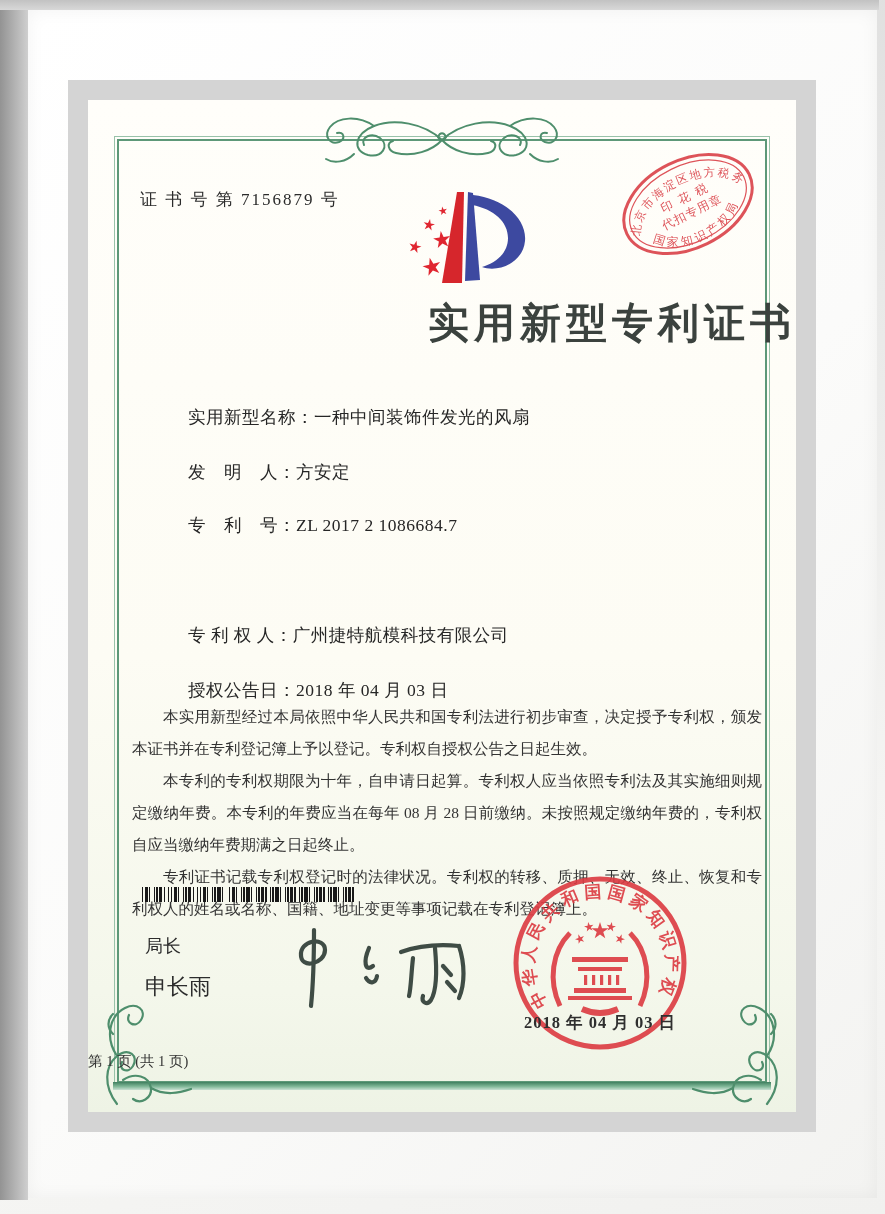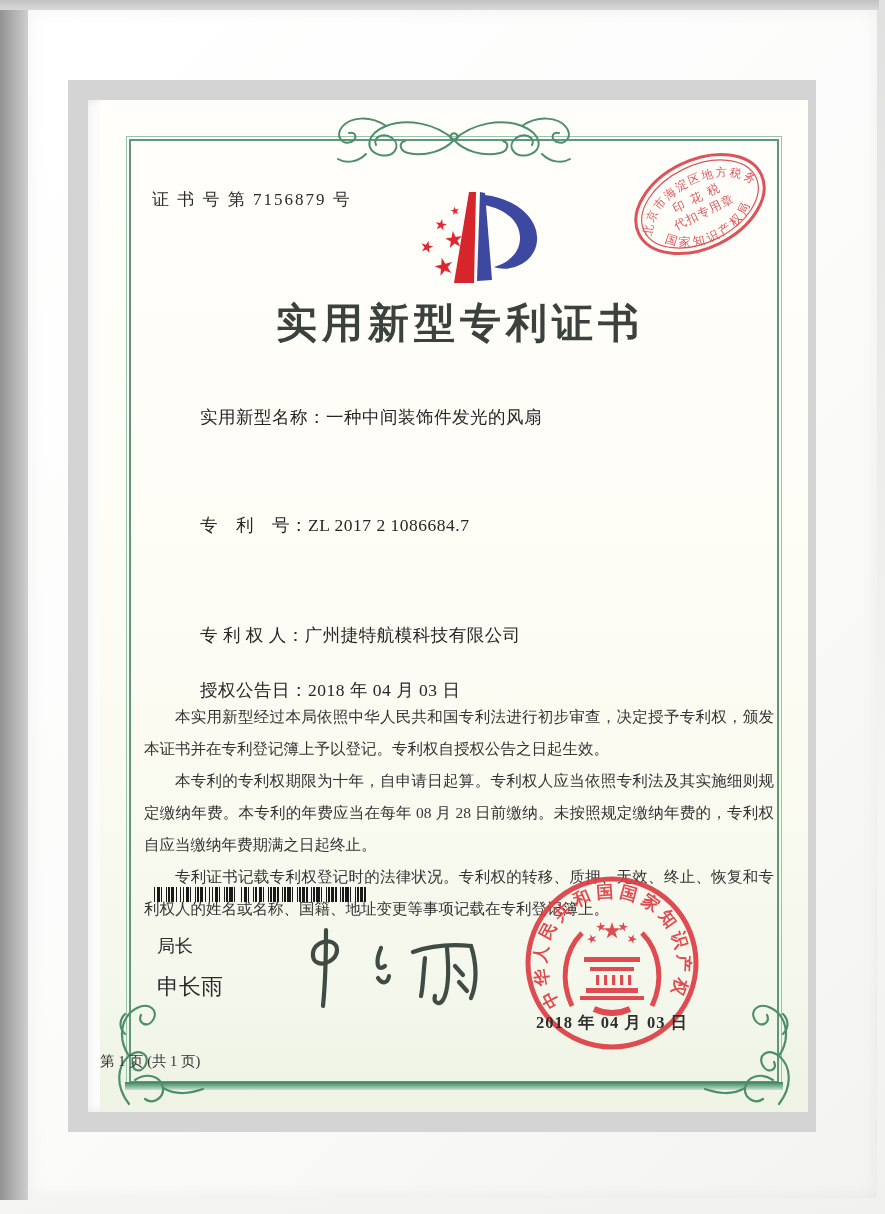--- a/index.html
+++ b/index.html
@@ -22,7 +22,7 @@
     border:20px solid #d4d4d4;background:#fcfcfa;
     box-shadow:inset 0 0 10px rgba(0,0,0,0.08);}
   
-  .paper{position:absolute;left:100px;top:100px;width:708px;height:1012px;
+  .paper{position:absolute;left:88px;top:100px;width:708px;height:1012px;
     background:linear-gradient(180deg,#fffefa 0%,#fdfcf4 55%,#f4f7eb 88%,#eef3e5 100%);
     color:#2f2f2f;}
   .border-rect{position:absolute;left:26px;right:26px;top:36px;bottom:26px;

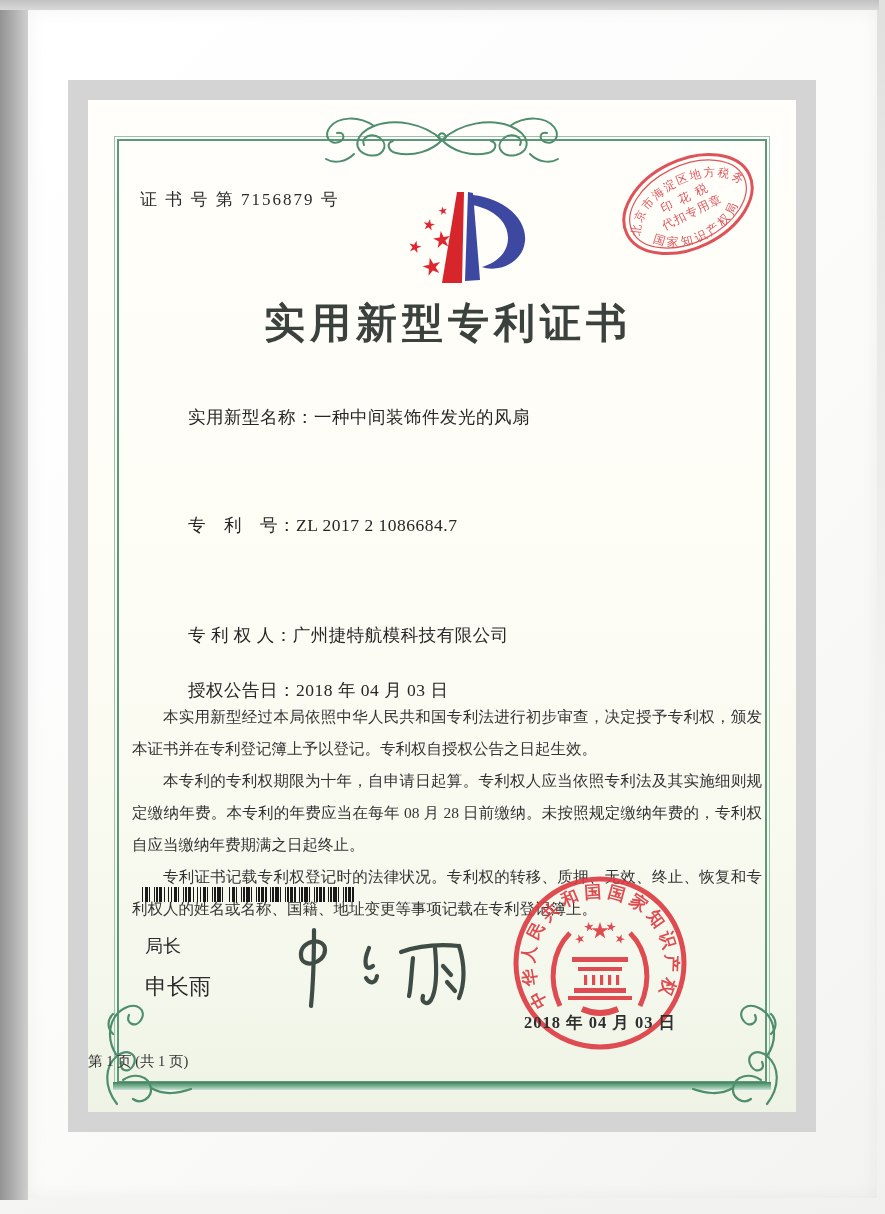--- a/index.html
+++ b/index.html
@@ -37,7 +37,7 @@
   
   .cert-no{position:absolute;left:52px;top:88px;font-size:17px;letter-spacing:2px;color:#2b2b2b;}
   .logo{position:absolute;left:298px;top:80px;width:162px;height:124px;}
-  .title{position:absolute;left:0;right:0;top:196px;text-align:center;
+  .title{position:absolute;left:0;right:0;top:196px;text-align:right;
     font-size:41px;font-weight:700;letter-spacing:5px;color:#3b423e;padding-left:12px;}
   .field-row{position:absolute;left:52px;right:30px;font-size:17.5px;color:#262626;letter-spacing:.5px;margin-left:48px;}
   .paras{position:absolute;left:44px;top:601px;width:630px;}

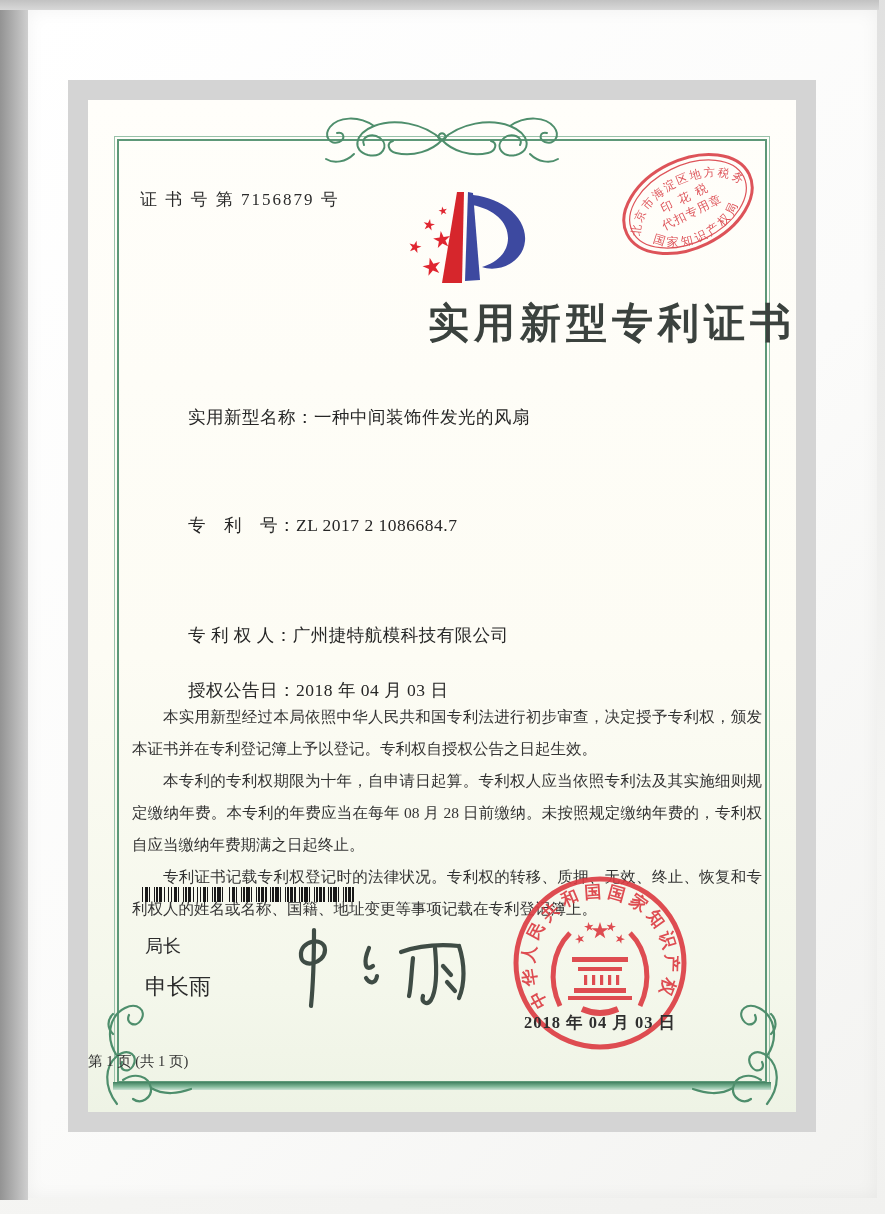--- a/index.html
+++ b/index.html
@@ -133,6 +133,7 @@
     <div class="title">实用新型专利证书</div>
 
     <div class="field-row" style="top:305px"><span>实用新型名称：</span><span>一种中间装饰件发光的风扇</span></div>
+    <div class="field-row" style="top:360px"><span>发　明　人：</span><span>方安定</span></div>
     <div class="field-row" style="top:413px"><span>专　利　号：</span><span>ZL 2017 2 1086684.7</span></div>
     <div class="field-row" style="top:523px"><span>专 利 权 人：</span><span>广州捷特航模科技有限公司</span></div>
     <div class="field-row" style="top:578px"><span>授权公告日：</span><span>2018 年 04 月 03 日</span></div>

